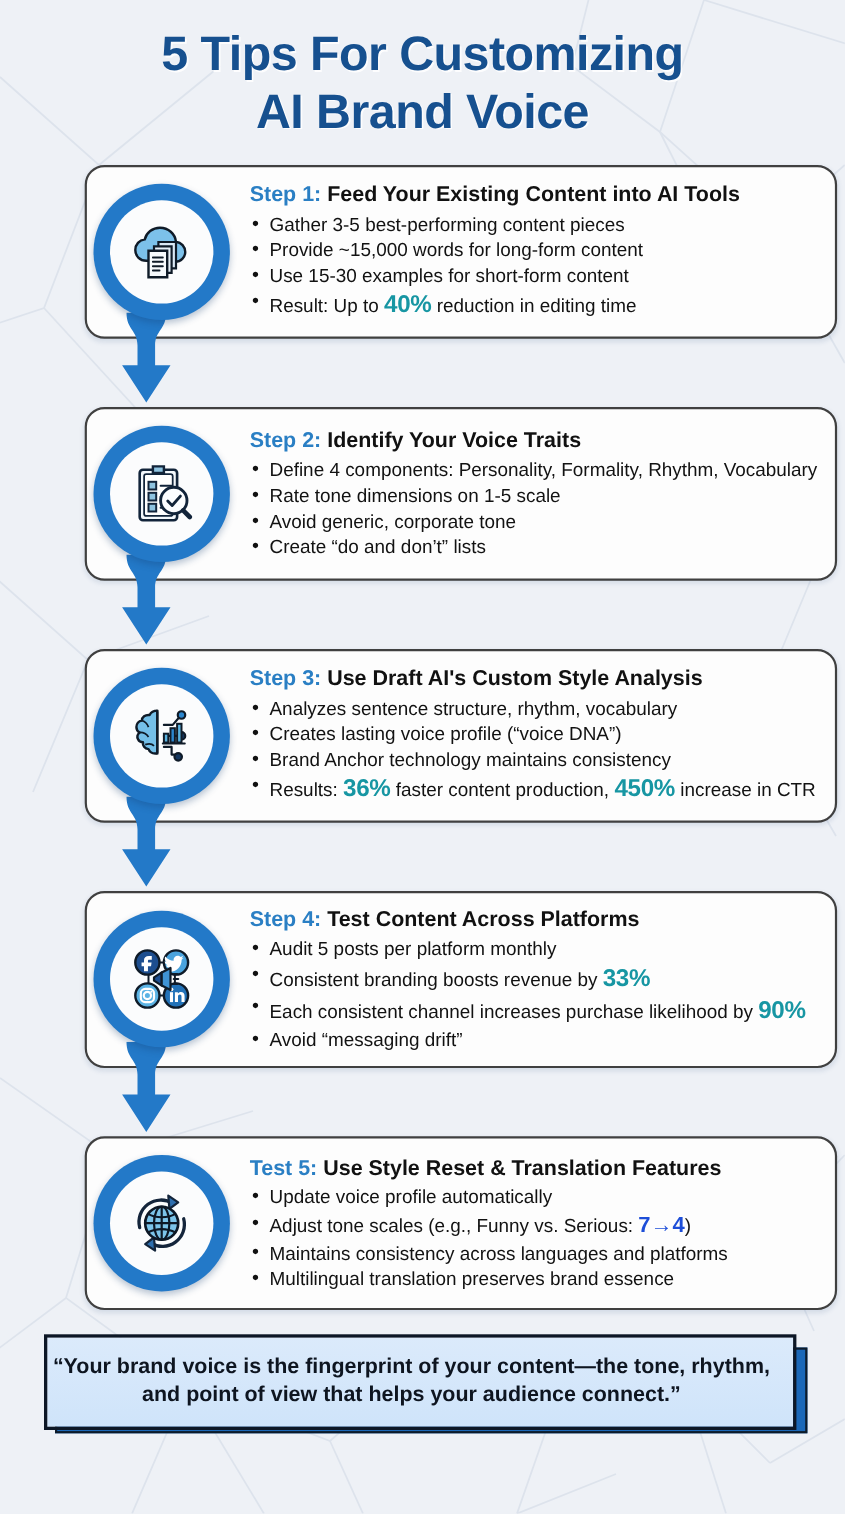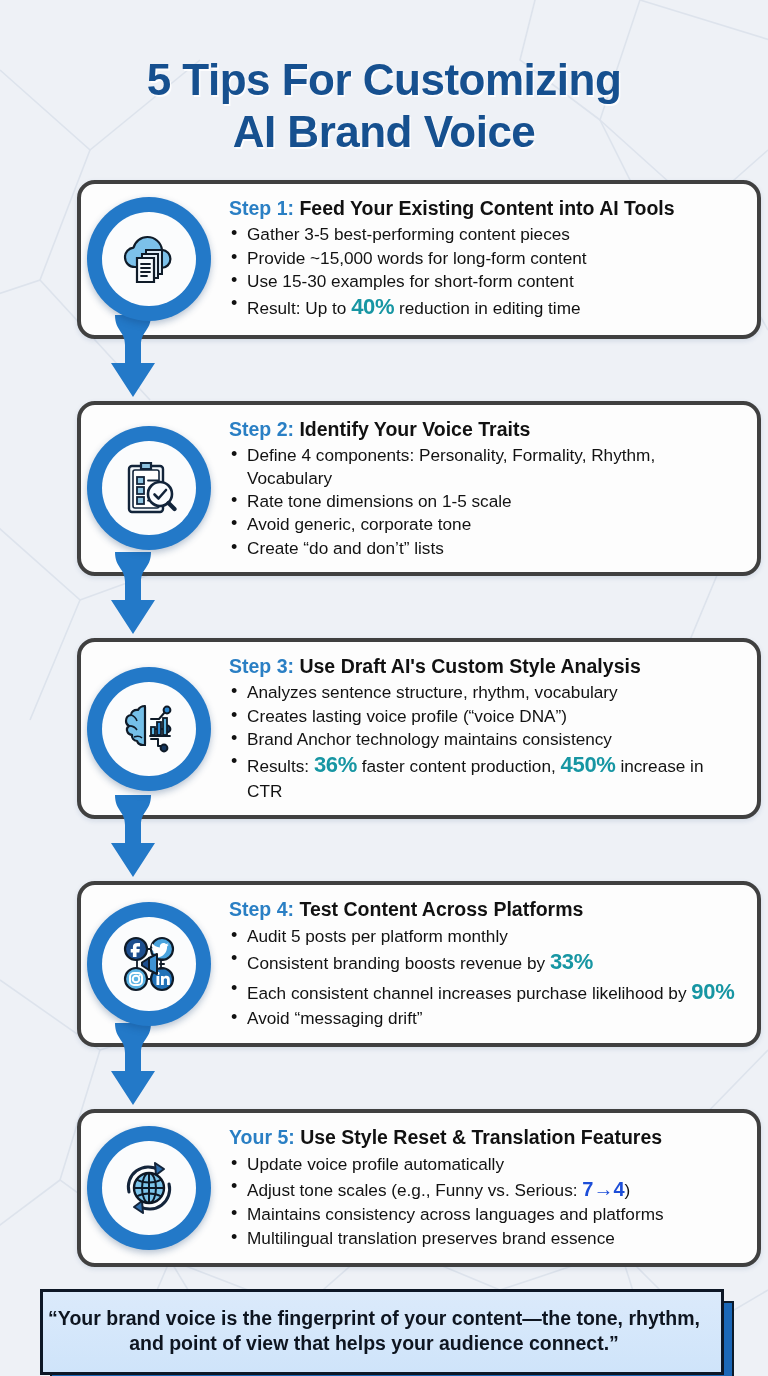--- a/index.html
+++ b/index.html
@@ -30,7 +30,7 @@
 
   
   .title-block {
-    padding-top: 54px;
+    padding-top: 24px;
     text-align: center;
   }
   .title-line {

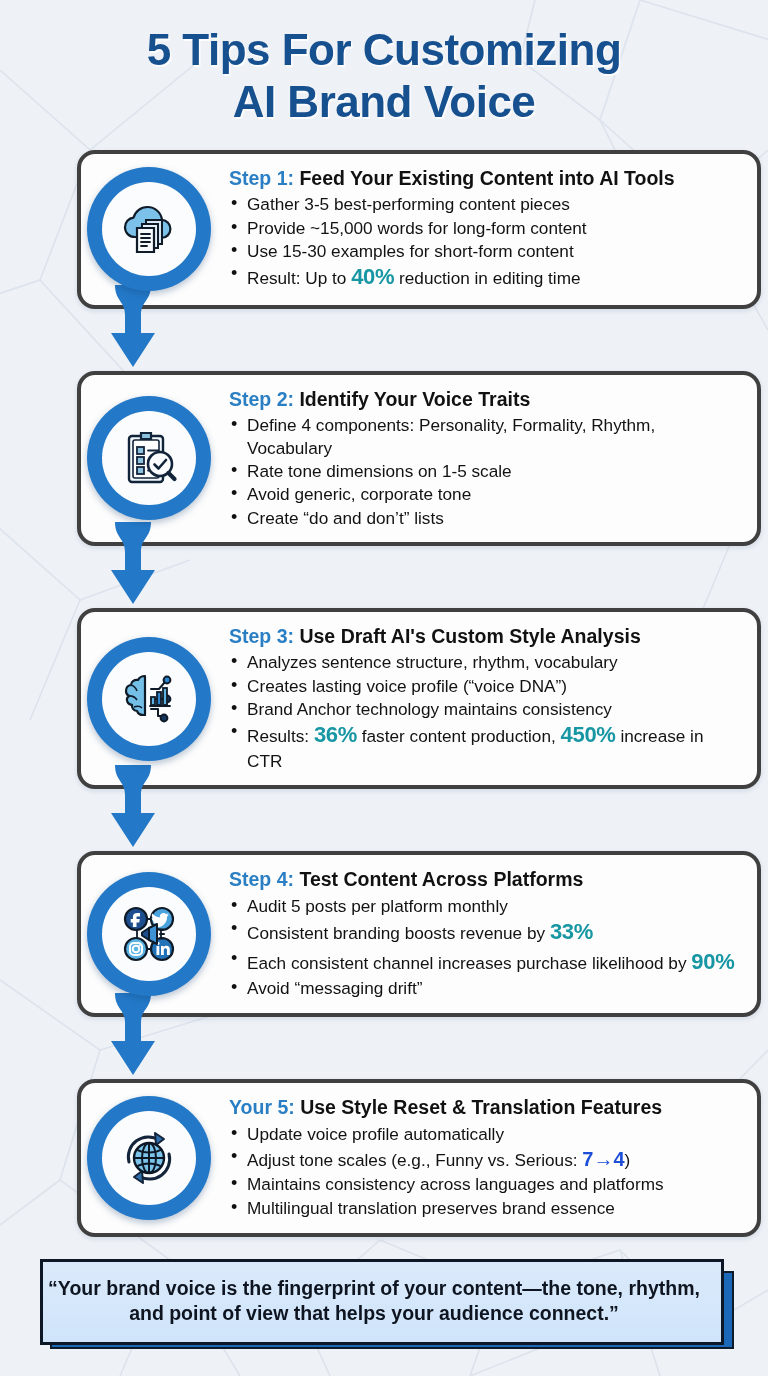--- a/index.html
+++ b/index.html
@@ -59,7 +59,7 @@
     margin-left: 38px;
     width: 684px;
     background: #fdfdfd;
-    border: 4px solid #404040;
+    border: 2px solid #404040;
     border-radius: 18px;
     box-shadow: 0 2px 5px rgba(30,70,120,0.13);
     padding: 12px 14px 12px 148px;

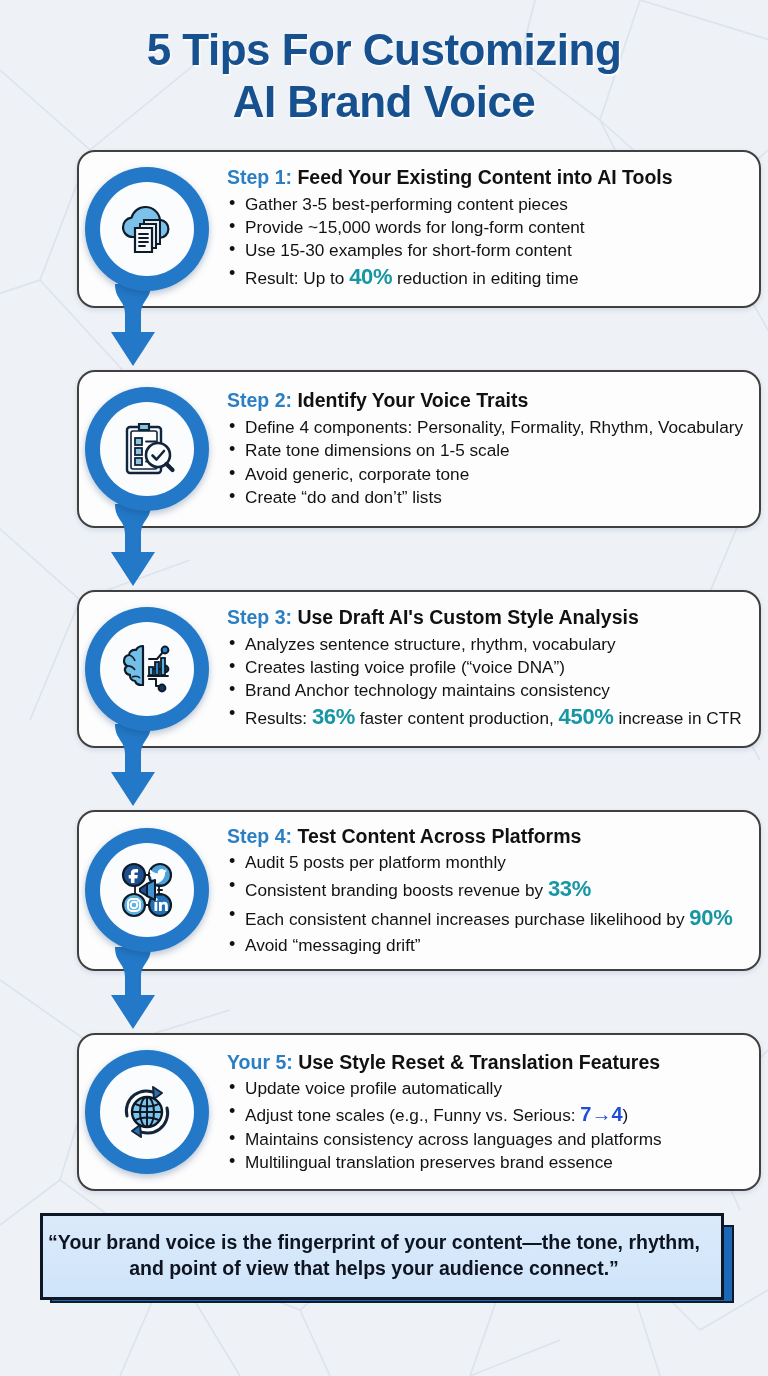--- a/index.html
+++ b/index.html
@@ -407,7 +407,7 @@
             </div>
       </div>
       <div class="step-head">
-        <span class="step-label">Your 5: </span>
+        <span class="step-label">Test 5: </span>
         <span>Use Style Reset &amp; Translation Features</span>
       </div>
       <ul class="bullets">

